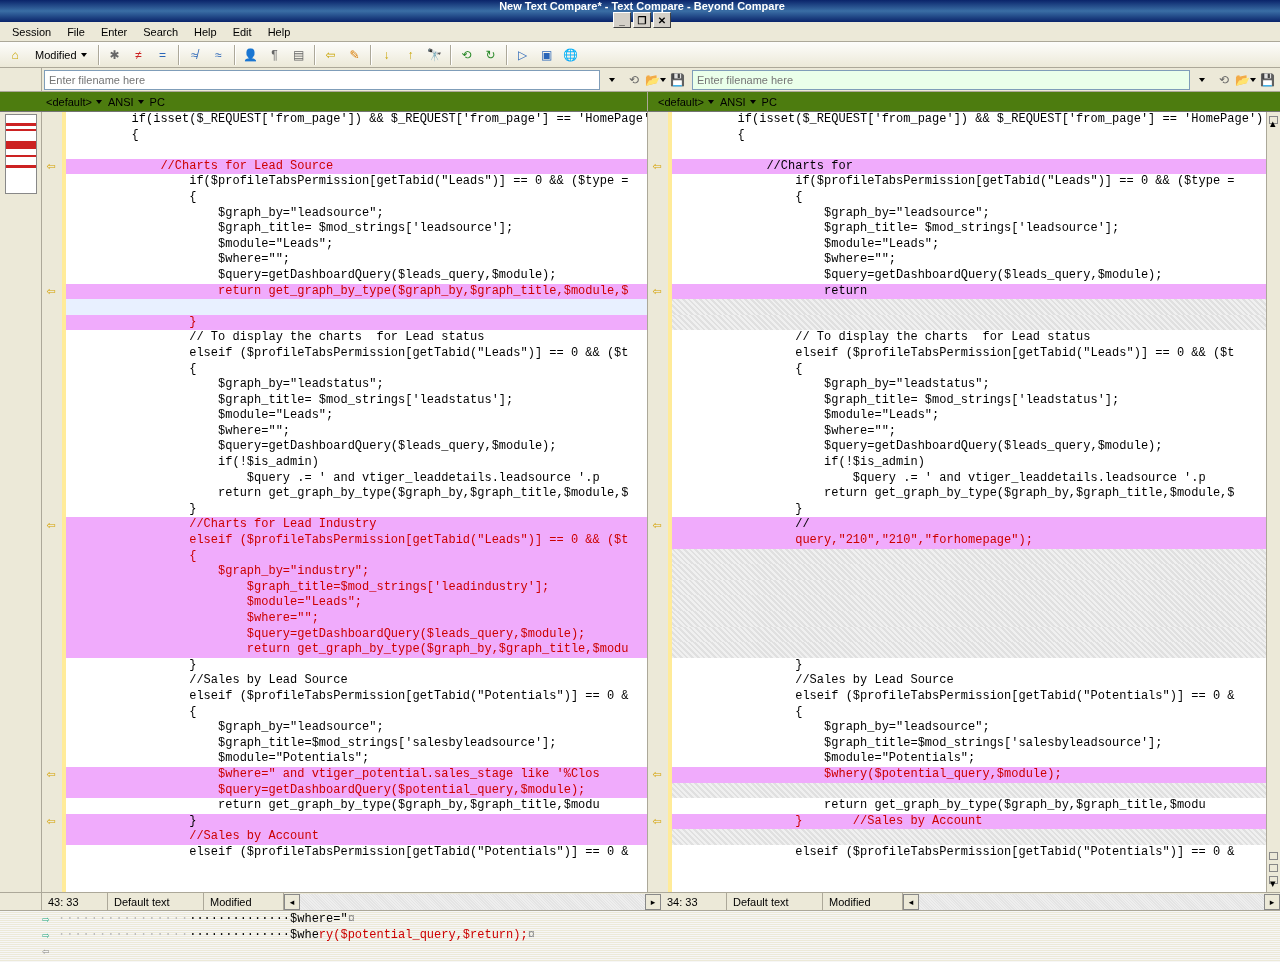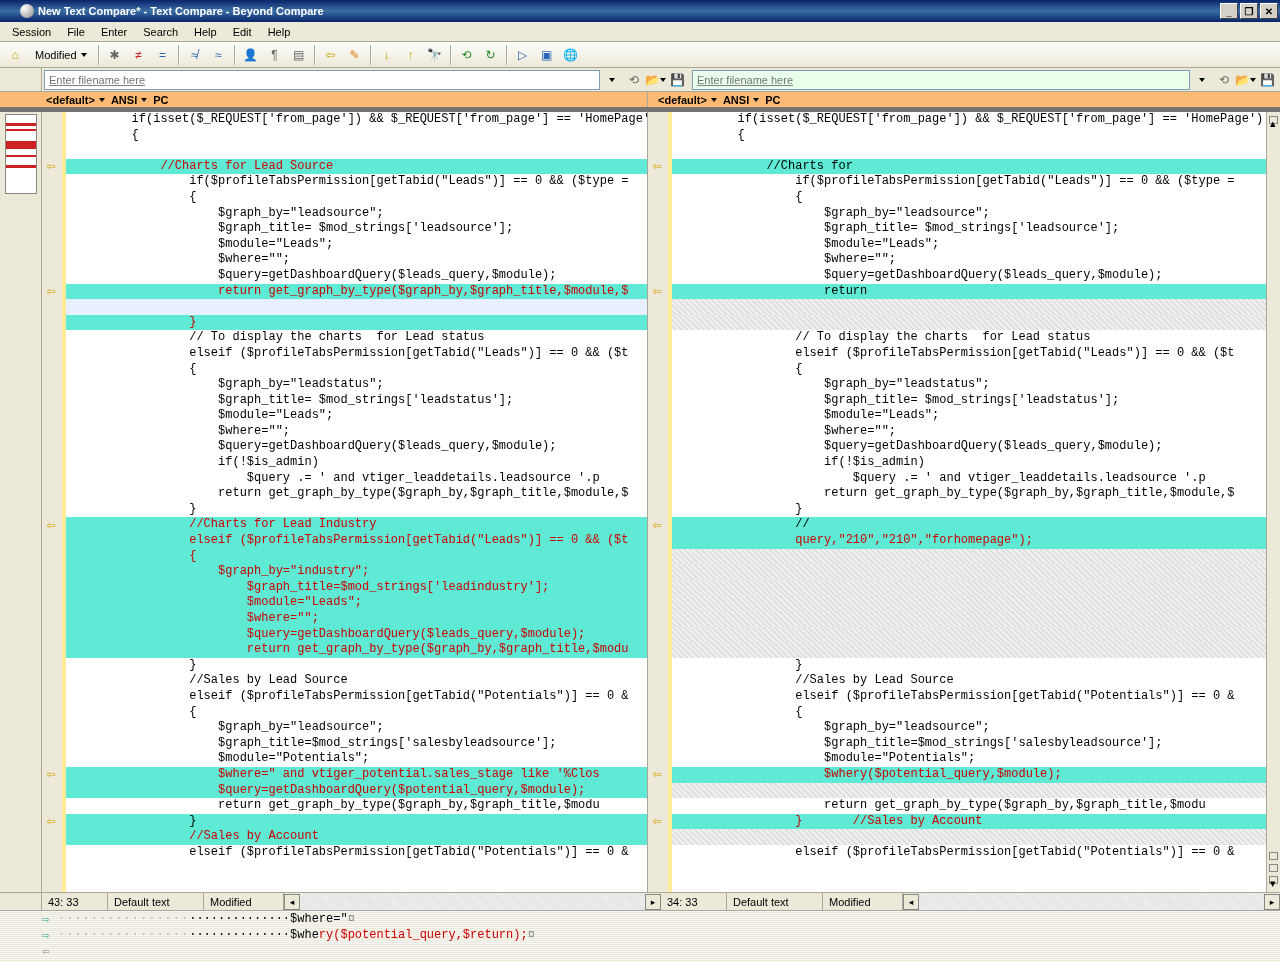--- a/index.html
+++ b/index.html
@@ -6,7 +6,7 @@
 body { font-family: "Tahoma", sans-serif; font-size: 11px; background: #ece9d8; overflow: hidden; width: 1280px; height: 962px; position: relative; }
 
 
-.titlebar { height: 22px; background: linear-gradient(to bottom, #0a246a 0%, #3a6ea5 50%, #0a246a 100%); display: flex; align-items: center; color: white; font-weight: bold; padding-left: 20px; }
+.titlebar { height: 22px; background: linear-gradient(to bottom, #0a246a 0%, #3a6ea5 50%, #0a246a 100%); display: flex; align-items: center; color: white; font-weight: bold; padding-left: 4px; flex-direction: column; }
 .titlebar .icon { width: 14px; height: 14px; background: radial-gradient(circle at 30% 30%, #fff, #888); border-radius: 50%; margin-right: 4px; }
 .titlebar .title { flex: 1; }
 .titlebar .wbtns { display: flex; margin-right: 2px; }

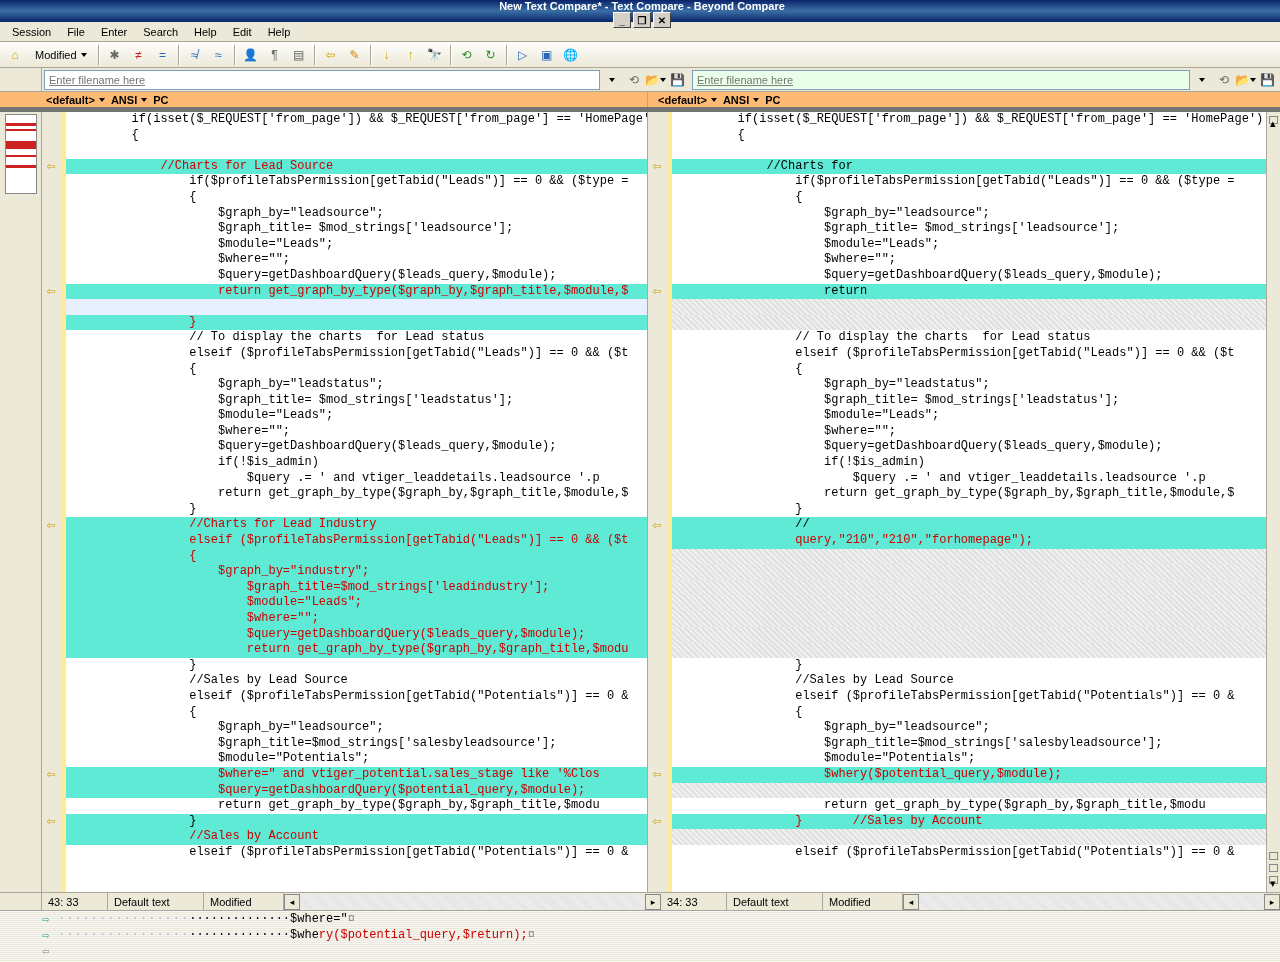--- a/index.html
+++ b/index.html
@@ -28,7 +28,7 @@
 .pathcell { display: flex; align-items: center; padding: 2px; gap: 2px; }
 .pathcell.left { width: 648px; }
 .pathcell.right { flex: 1; }
-.pathinput { flex: 1; height: 20px; border: 1px solid #7f9db9; padding: 0 4px; color: #808080; font-size: 11px; text-decoration: underline; }
+.pathinput { flex: 1; height: 20px; border: 1px solid #7f9db9; padding: 0 4px; color: #808080; font-size: 11px; }
 .pathinput.green { background: #eaffea; }
 .pbtn { width: 20px; height: 20px; display: flex; align-items: center; justify-content: center; cursor: pointer; border: 1px solid transparent; }
 

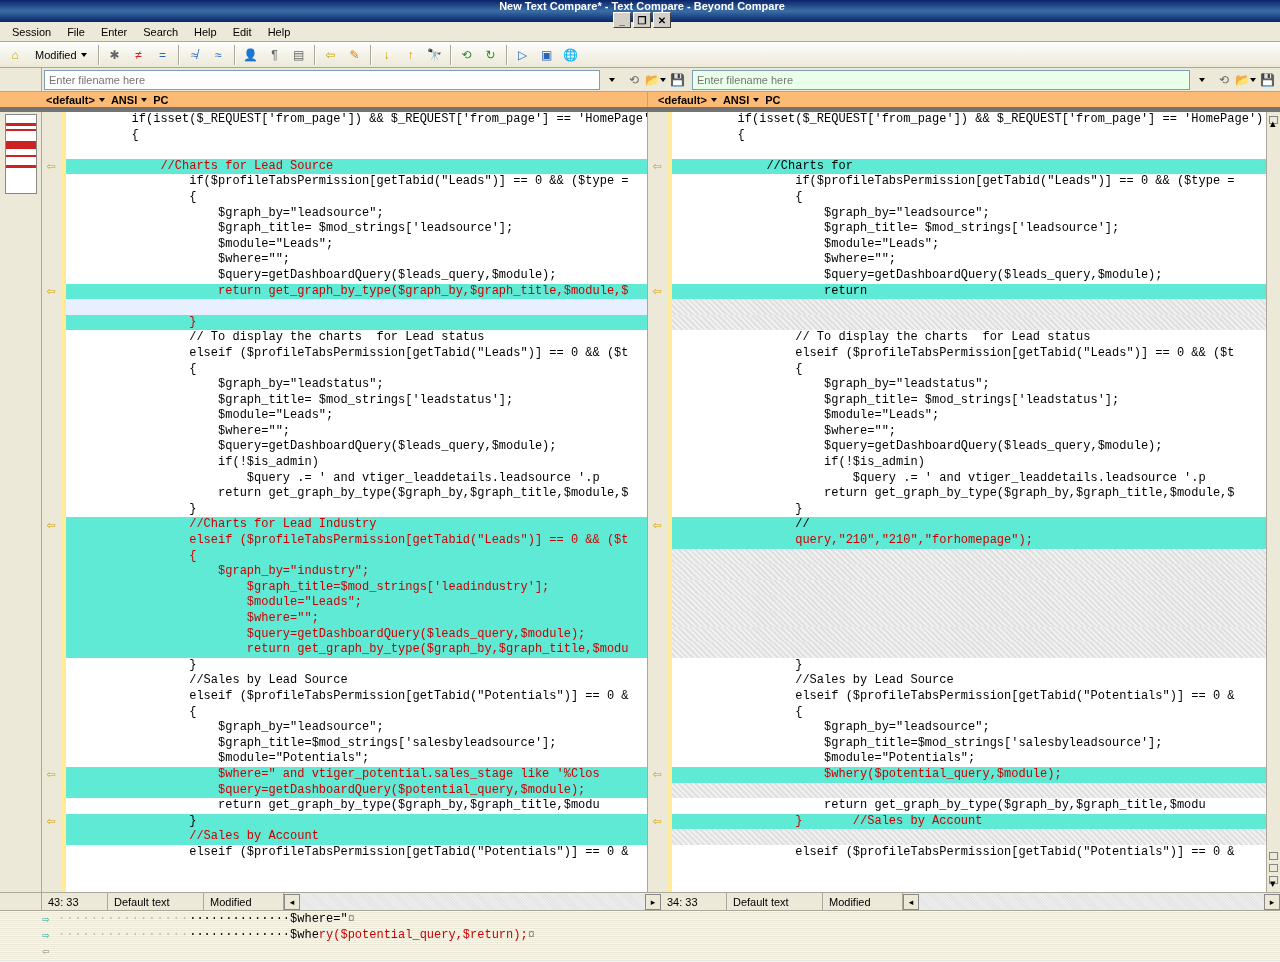--- a/index.html
+++ b/index.html
@@ -33,7 +33,7 @@
 .pbtn { width: 20px; height: 20px; display: flex; align-items: center; justify-content: center; cursor: pointer; border: 1px solid transparent; }
 
 
-.fmtbar { height: 20px; display: flex; background: #fdba74; border-bottom: 5px solid #737373; font-weight: bold; }
+.fmtbar { height: 20px; display: flex; background: #4d7c0f; border-bottom: 1px solid #737373; }
 .fmtcell { display: flex; align-items: center; padding: 0 4px; gap: 6px; font-size: 11px; }
 .fmtcell.left { width: 648px; padding-left: 46px; border-right: 1px solid #aca899; }
 .fmtcell.right { flex: 1; padding-left: 10px; }

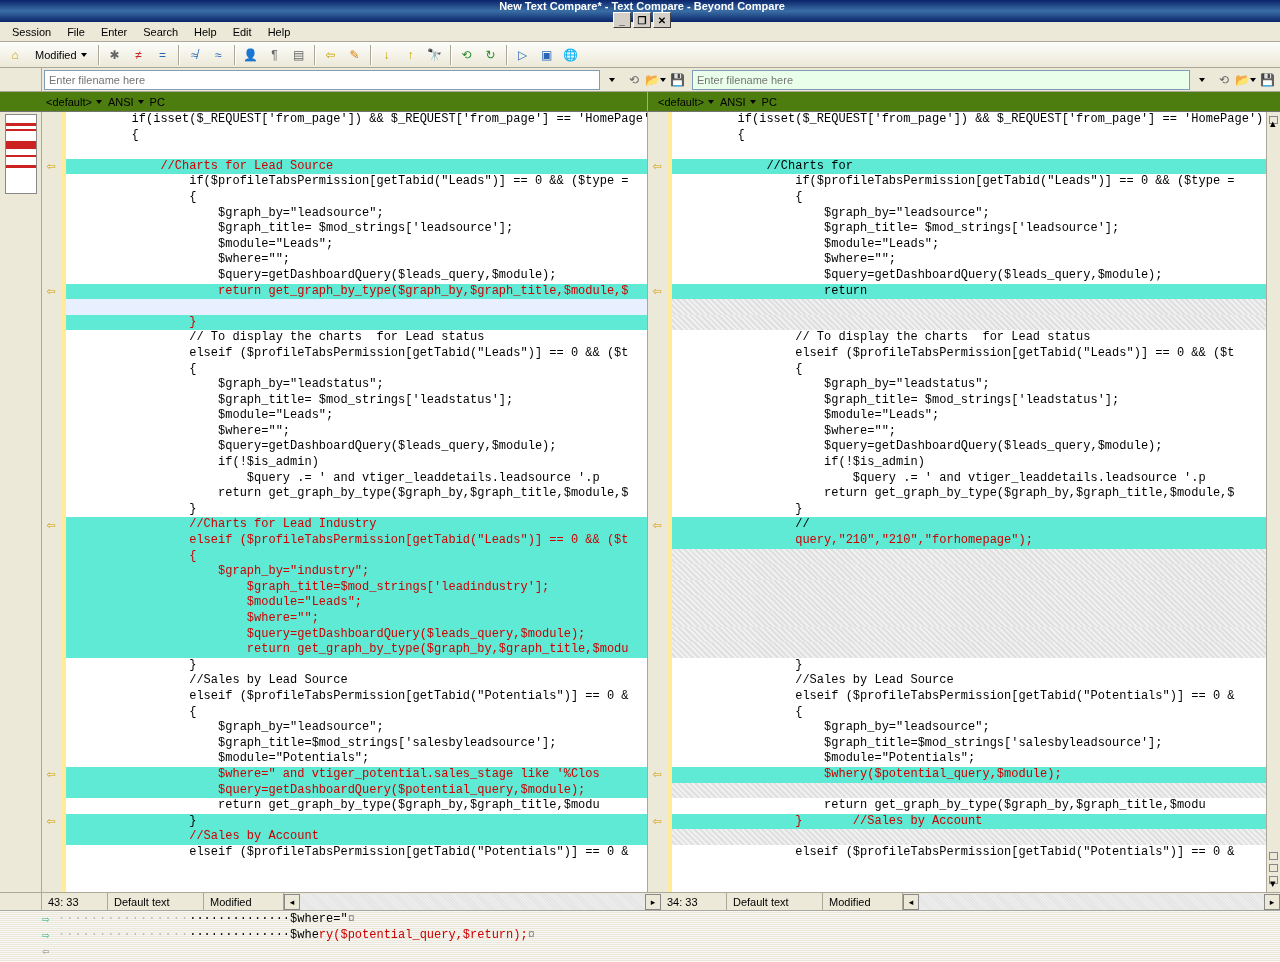--- a/index.html
+++ b/index.html
@@ -53,7 +53,7 @@
 .code { flex: 1; font-family: "Courier New", monospace; font-size: 12px; line-height: 15.6px; white-space: pre; overflow: hidden; }
 .line { height: 15.6px; padding-left: 8px; overflow: hidden; }
 .bg-same { background: white; }
-.bg-diff { background: #5eead4; }
+.bg-diff { background: #f0abfc; }
 .bg-gap { background: repeating-linear-gradient(45deg, #f0f0f0, #f0f0f0 2px, #e0e0e0 2px, #e0e0e0 4px); }
 .bg-edit { background: #e8f0ff; }
 .txt-red { color: #cc0000; }

